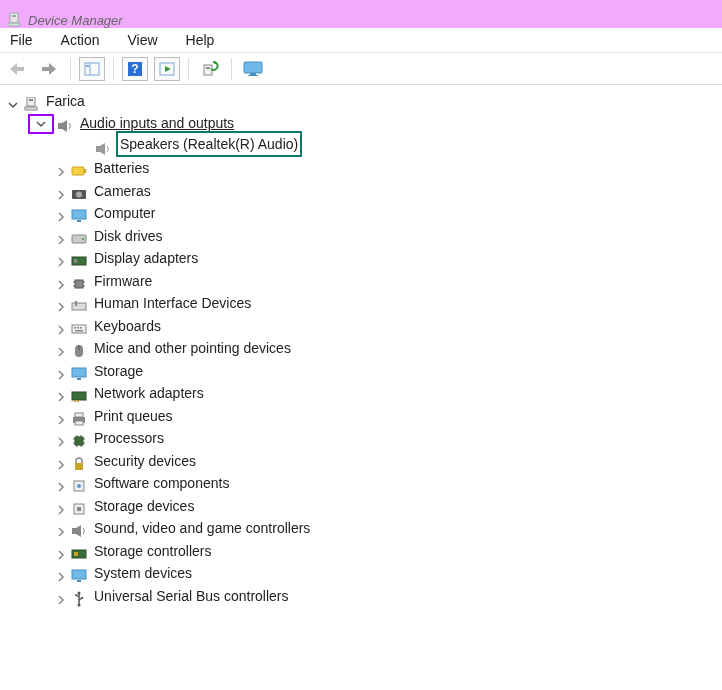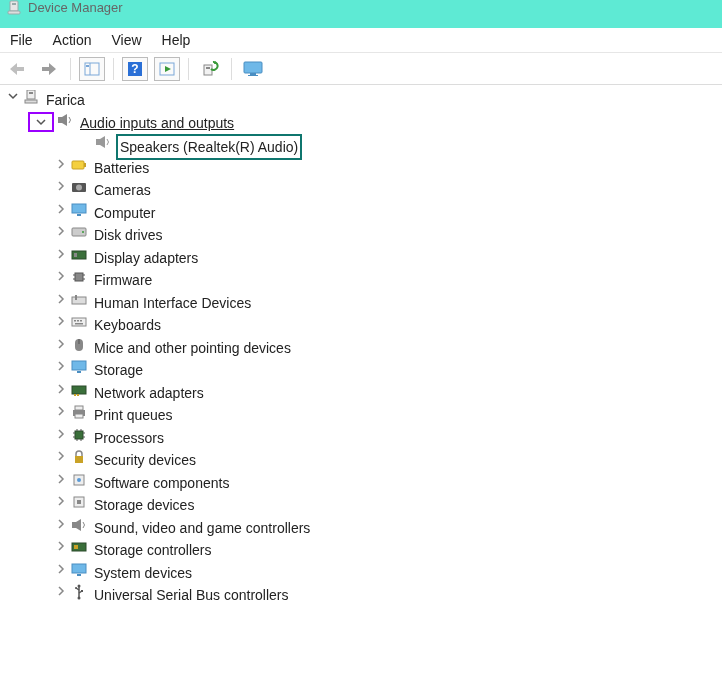--- a/index.html
+++ b/index.html
@@ -15,12 +15,13 @@
   }
   .titlebar {
     display: flex;
-    align-items: flex-start;
+    align-items: flex-end;
     height: 28px;
     padding: 0 6px;
-    background: #5eead4;
+    background: #f0abfc;
     color: #666;
     font-size: 13px;
+    font-style: italic;
   }
   .titlebar .app-icon {
     width: 16px; height: 16px; margin-right: 6px;

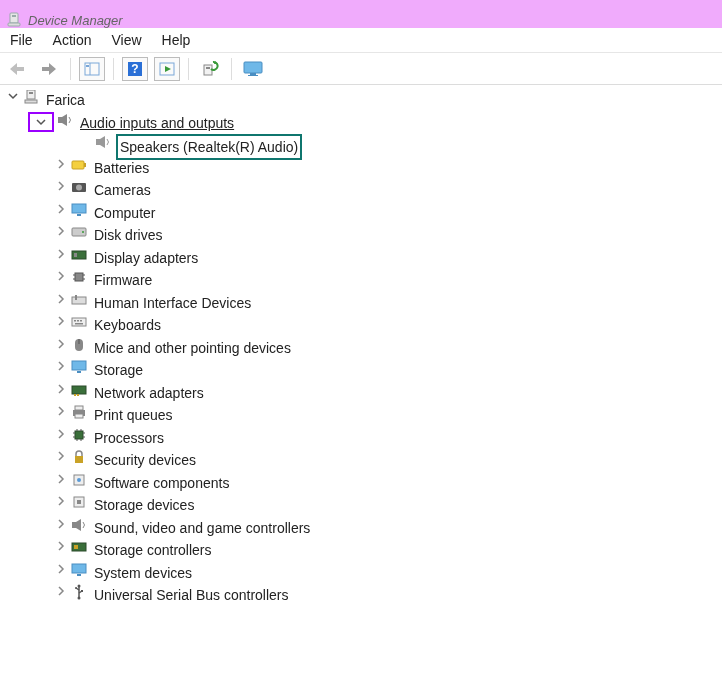--- a/index.html
+++ b/index.html
@@ -29,7 +29,7 @@
   }
   .menubar {
     display: flex;
-    gap: 20px;
+    gap: 28px;
     padding: 4px 10px;
     font-size: 14px;
     color: #222;

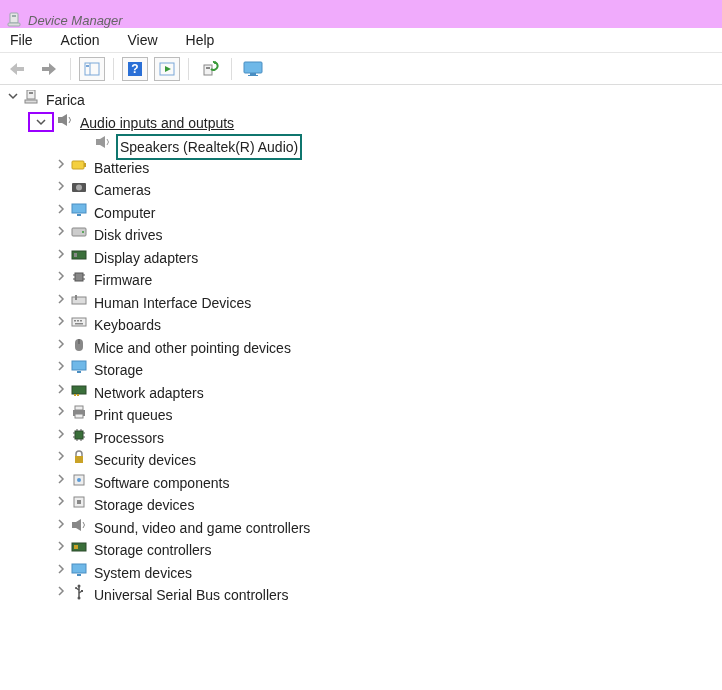--- a/index.html
+++ b/index.html
@@ -63,7 +63,7 @@
   }
   .row {
     display: flex;
-    align-items: flex-start;
+    align-items: flex-end;
     height: 22.5px;
     white-space: nowrap;
   }

